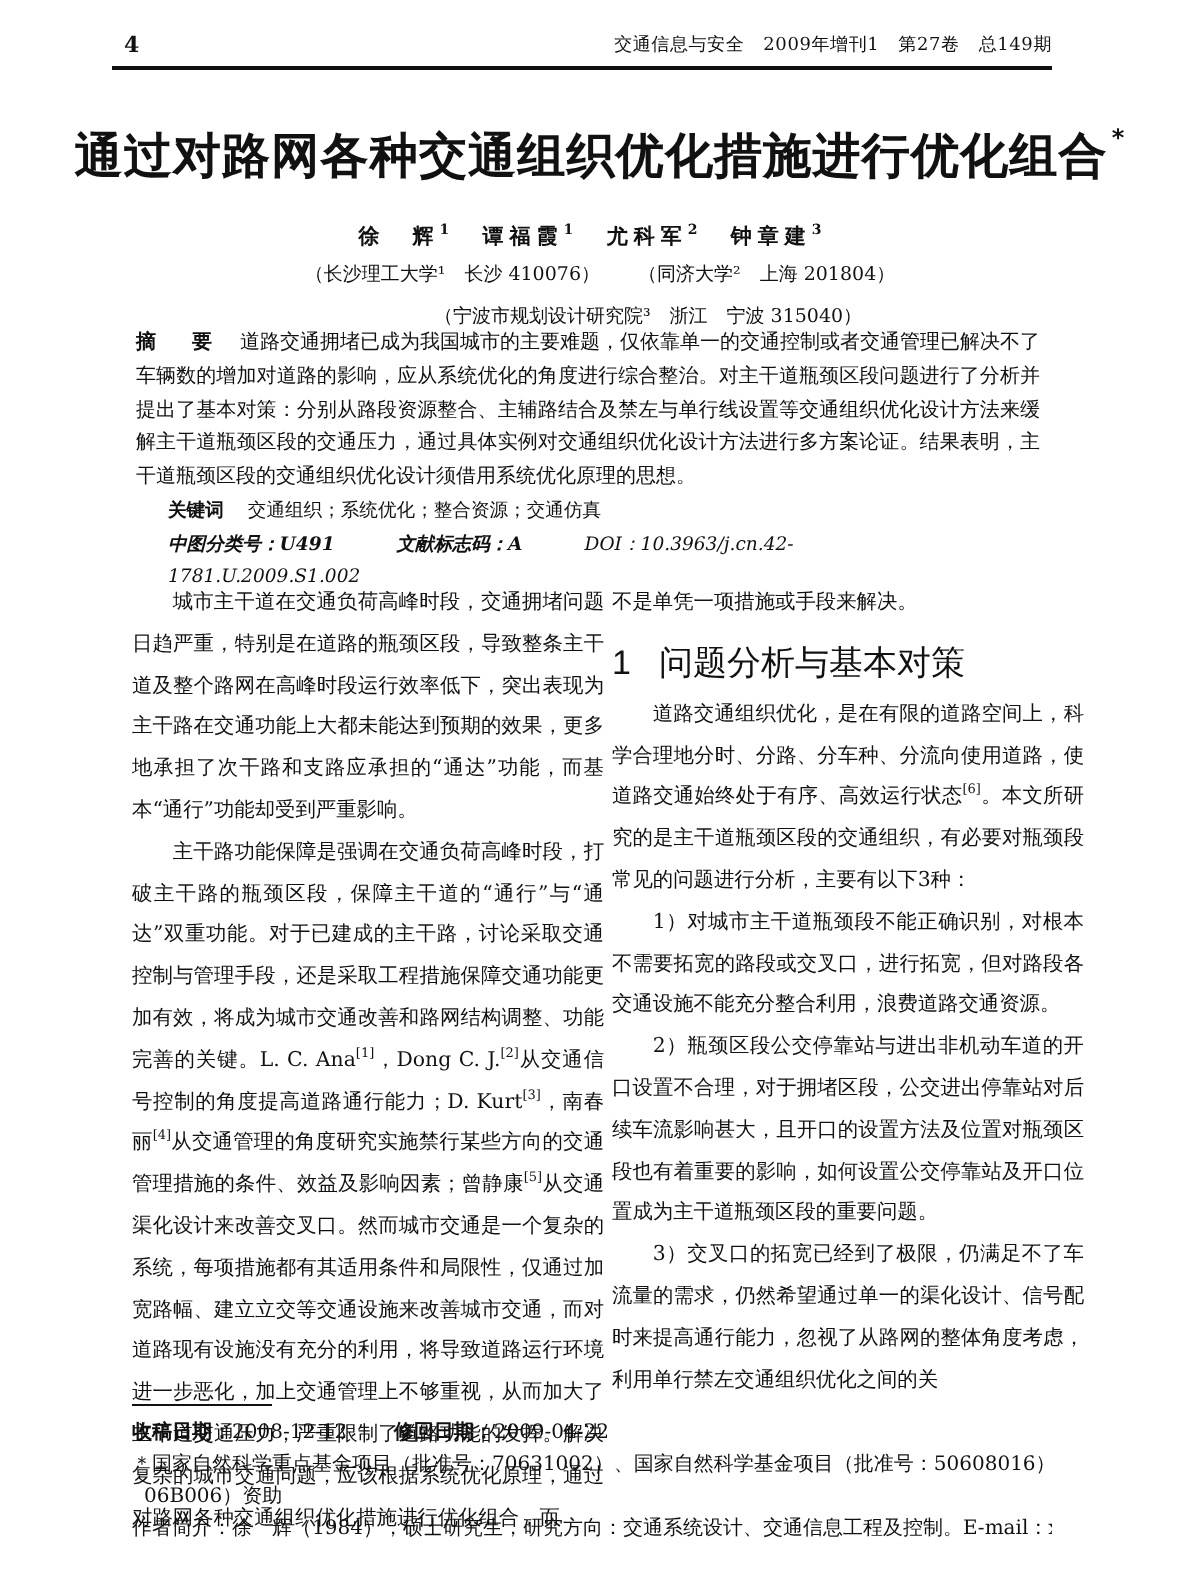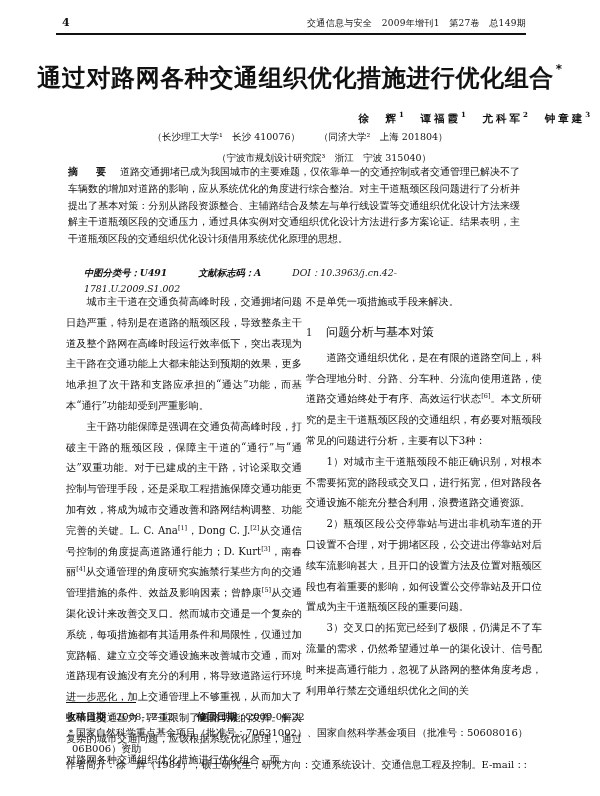--- a/index.html
+++ b/index.html
@@ -20,7 +20,7 @@
            font-family: "DejaVu Sans", "Liberation Sans", sans-serif;
            font-size: 24px; font-weight: bold; letter-spacing: 0.6px; color: #111; }
   .title sup { font-size: 12px; vertical-align: top; margin-left: 2px; }
-  .authors { position: absolute; left: 0; right: 0; top: 110px; text-align: right;
+  .authors { position: absolute; left: 0; right: 0; top: 110px; text-align: center;
              font-size: 10.5px; font-weight: bold; letter-spacing: 3px; }
   .authors sup { font-size: 7px; letter-spacing: 0; margin-right: 10px; }
   .affil { position: absolute; left: 0; right: 0; text-align: center; font-size: 9.5px; }

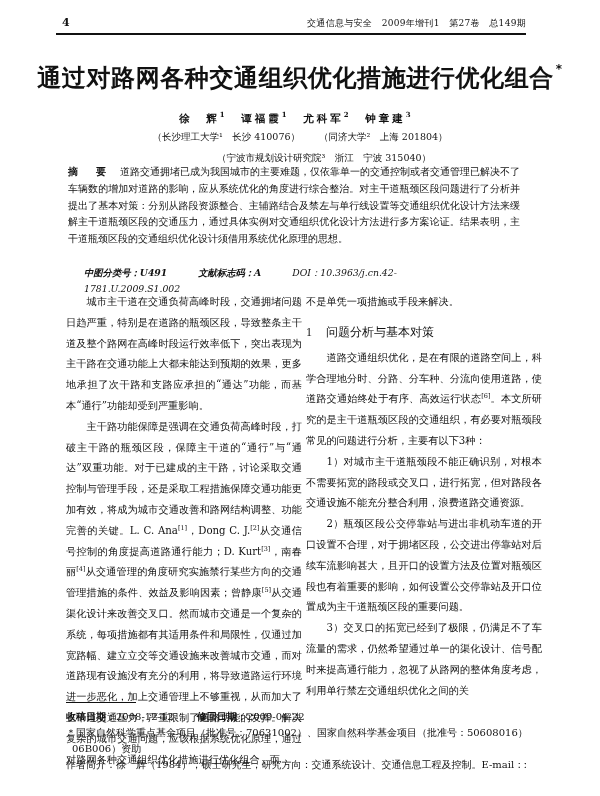--- a/index.html
+++ b/index.html
@@ -102,6 +102,9 @@
   <div class="abstract">
     <span class="lbl">摘　要</span><span>道路交通拥堵已成为我国城市的主要难题，仅依靠单一的交通控制或者交通管理已解决不了车辆数的增加对道路的影响，应从系统优化的角度进行综合整治。对主干道瓶颈区段问题进行了分析并提出了基本对策：分别从路段资源整合、主辅路结合及禁左与单行线设置等交通组织优化设计方法来缓解主干道瓶颈区段的交通压力，通过具体实例对交通组织优化设计方法进行多方案论证。结果表明，主干道瓶颈区段的交通组织优化设计须借用系统优化原理的思想。</span>
   </div>
+  <div class="kw-line">
+    <span class="lbl">关键词</span><span>交通组织；系统优化；整合资源；交通仿真</span>
+  </div>
   <div class="cls-line">
     <span class="lbl">中图分类号：U491</span>
     <span class="lbl">文献标志码：A</span>

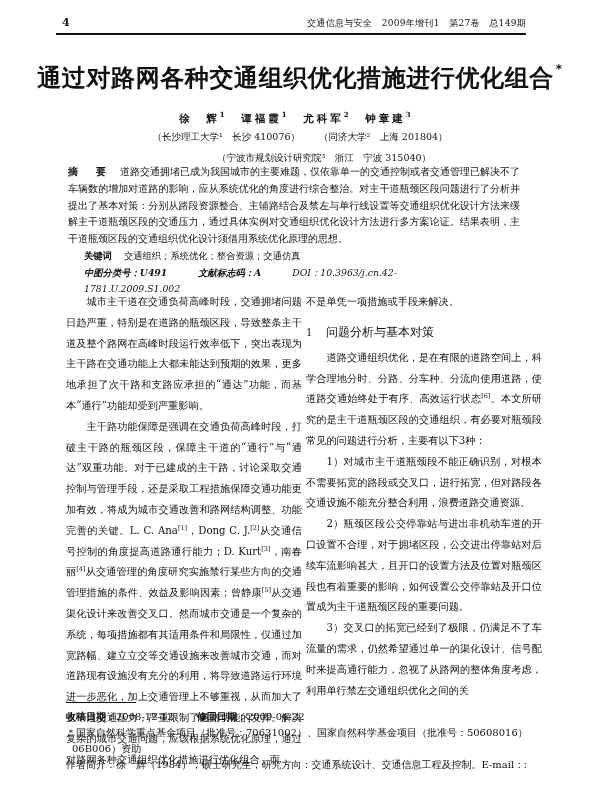--- a/index.html
+++ b/index.html
@@ -46,8 +46,8 @@
   .col-right { left: 306px; }
   .col p { margin: 0; text-indent: 2em; }
   .col p.noindent { text-indent: 0; }
-  .section-heading { font-family: Liberation Serif, serif;
-                     font-size: 12px; line-height: 24px; margin: 7px 0 4px 0; }
+  .section-heading { font-family: Liberation Sans, sans-serif;
+                     font-size: 17px; line-height: 24px; margin: 7px 0 4px 0; }
   .section-heading .num { margin-right: 14px; }
   .subsection-heading { font-family: "DejaVu Sans", "Liberation Sans", sans-serif;
                         font-size: 10px; font-weight: bold; line-height: 20px; }

